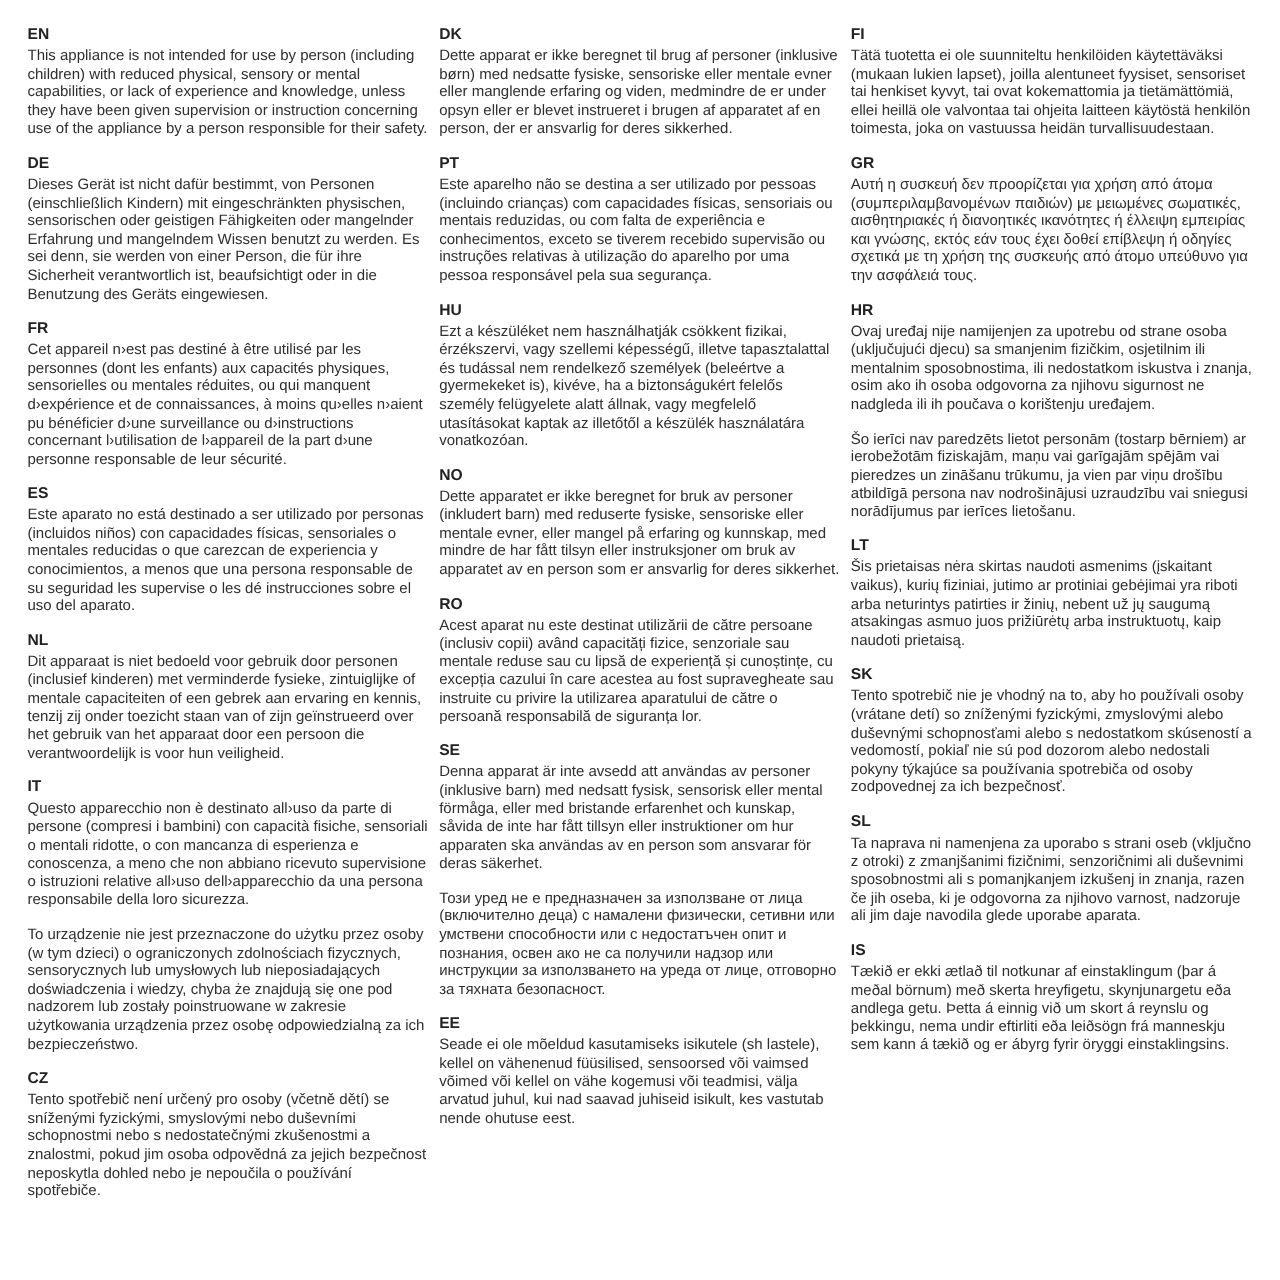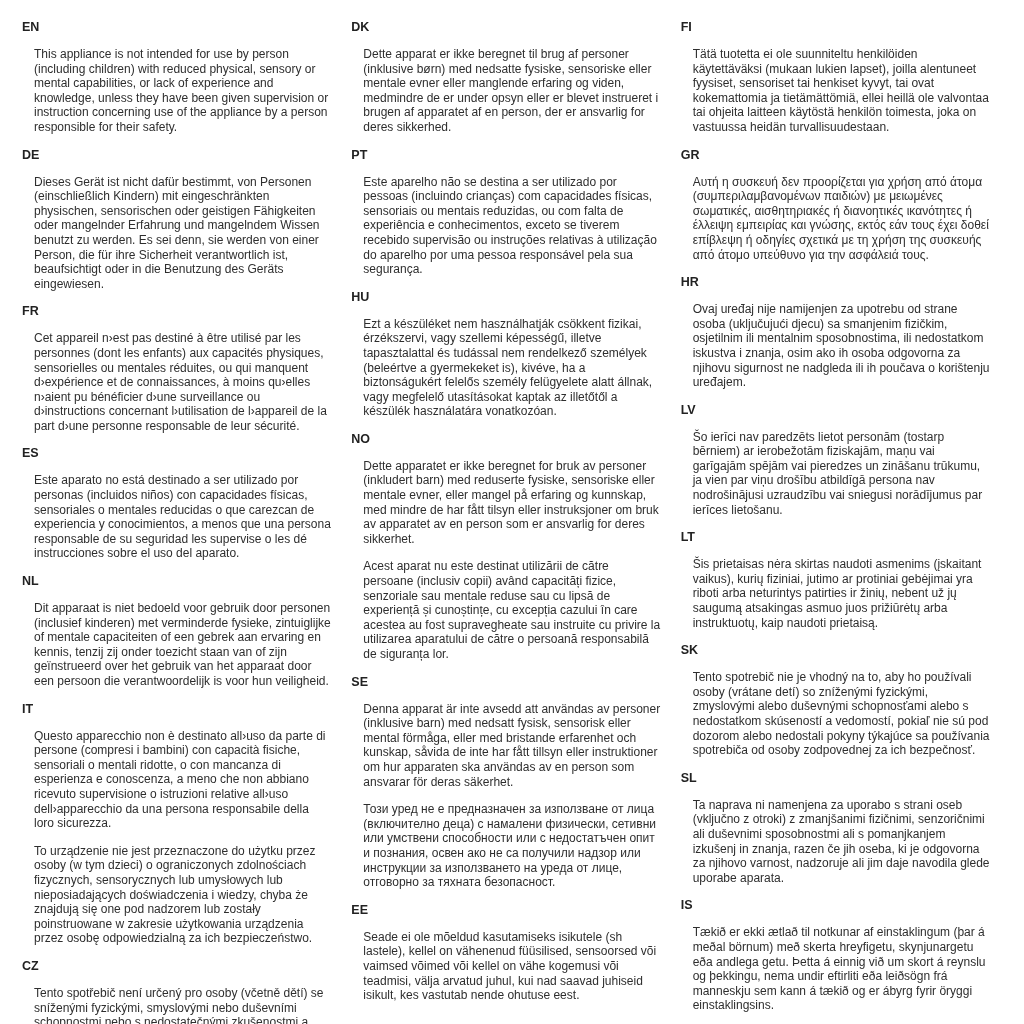--- a/index.html
+++ b/index.html
@@ -39,7 +39,7 @@
   .lang-text {
     font-size: 12px;
     line-height: 14.6px;
-    margin: 12px;
+    margin: 0;
     color: #2e2e2e;
     text-align: left;
   }

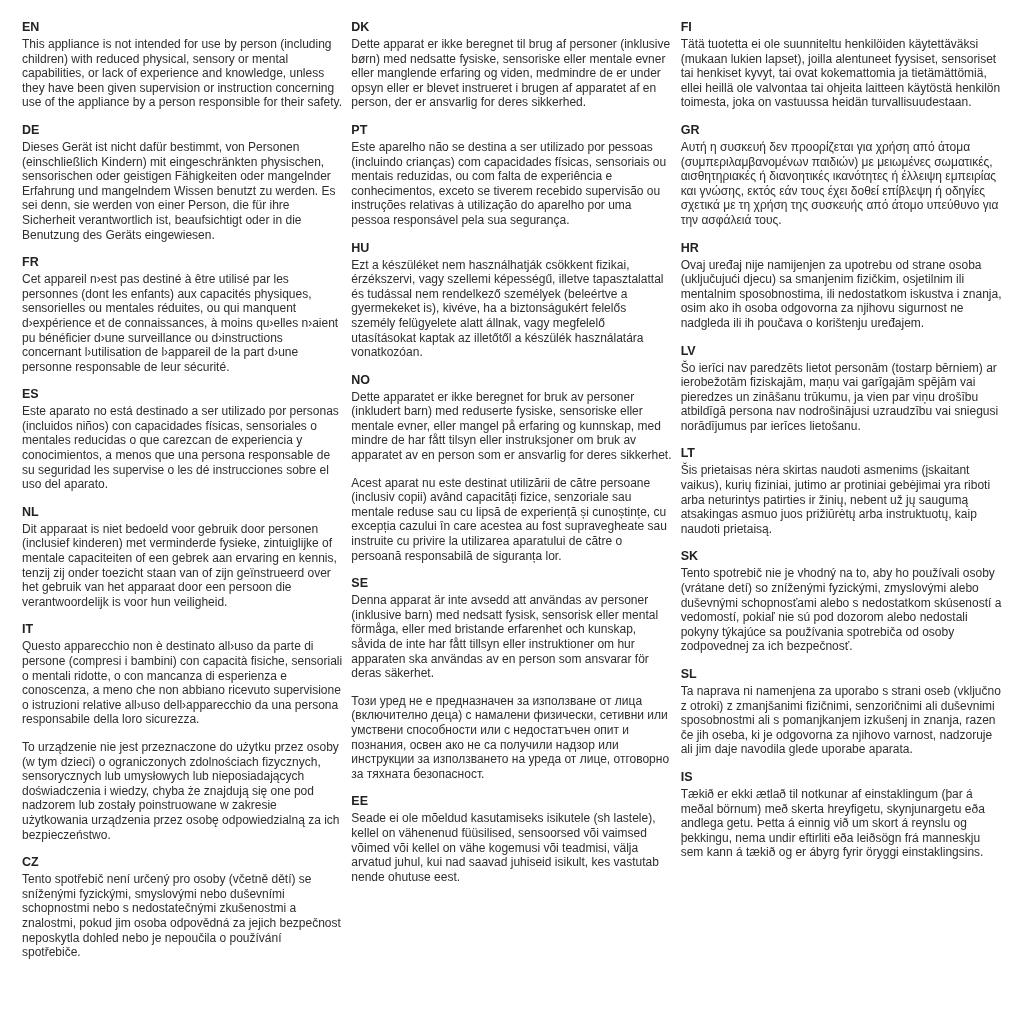--- a/index.html
+++ b/index.html
@@ -130,7 +130,6 @@
       <p class="lang-text">Ovaj uređaj nije namijenjen za upotrebu od strane osoba (uključujući djecu) sa smanjenim fizičkim, osjetilnim ili mentalnim sposobnostima, ili nedostatkom iskustva i znanja, osim ako ih osoba odgovorna za njihovu sigurnost ne nadgleda ili ih poučava o korištenju uređajem.</p>
     </section>
     <section class="lang-section">
-      <h2 class="lang-code">LV</h2>
       <p class="lang-text">Šo ierīci nav paredzēts lietot personām (tostarp bērniem) ar ierobežotām fiziskajām, maņu vai garīgajām spējām vai pieredzes un zināšanu trūkumu, ja vien par viņu drošību atbildīgā persona nav nodrošinājusi uzraudzību vai sniegusi norādījumus par ierīces lietošanu.</p>
     </section>
     <section class="lang-section">

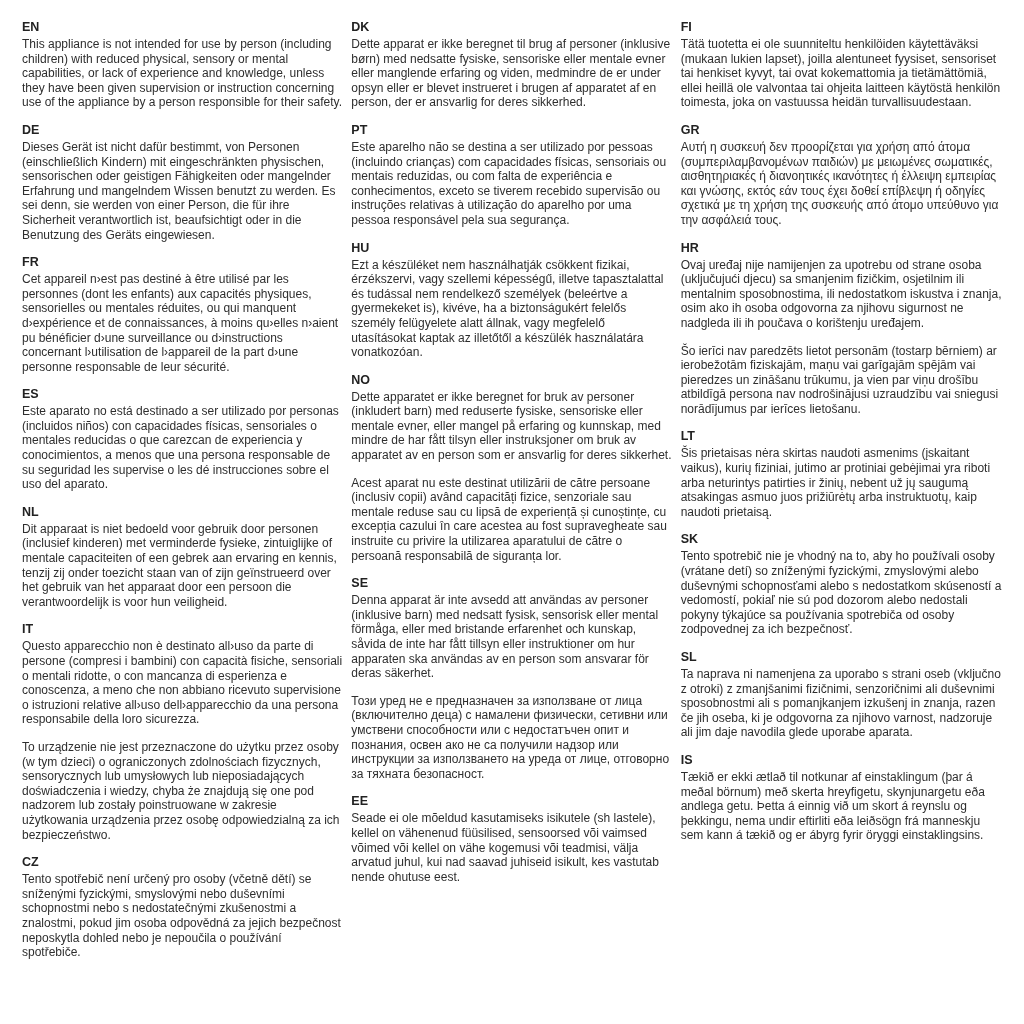--- a/index.html
+++ b/index.html
@@ -101,6 +101,7 @@
       <p class="lang-text">Dette apparatet er ikke beregnet for bruk av personer (inkludert barn) med reduserte fysiske, sensoriske eller mentale evner, eller mangel på erfaring og kunnskap, med mindre de har fått tilsyn eller instruksjoner om bruk av apparatet av en person som er ansvarlig for deres sikkerhet.</p>
     </section>
     <section class="lang-section">
+      <h2 class="lang-code">RO</h2>
       <p class="lang-text">Acest aparat nu este destinat utilizării de către persoane (inclusiv copii) având capacități fizice, senzoriale sau mentale reduse sau cu lipsă de experiență și cunoștințe, cu excepția cazului în care acestea au fost supravegheate sau instruite cu privire la utilizarea aparatului de către o persoană responsabilă de siguranța lor.</p>
     </section>
     <section class="lang-section">

